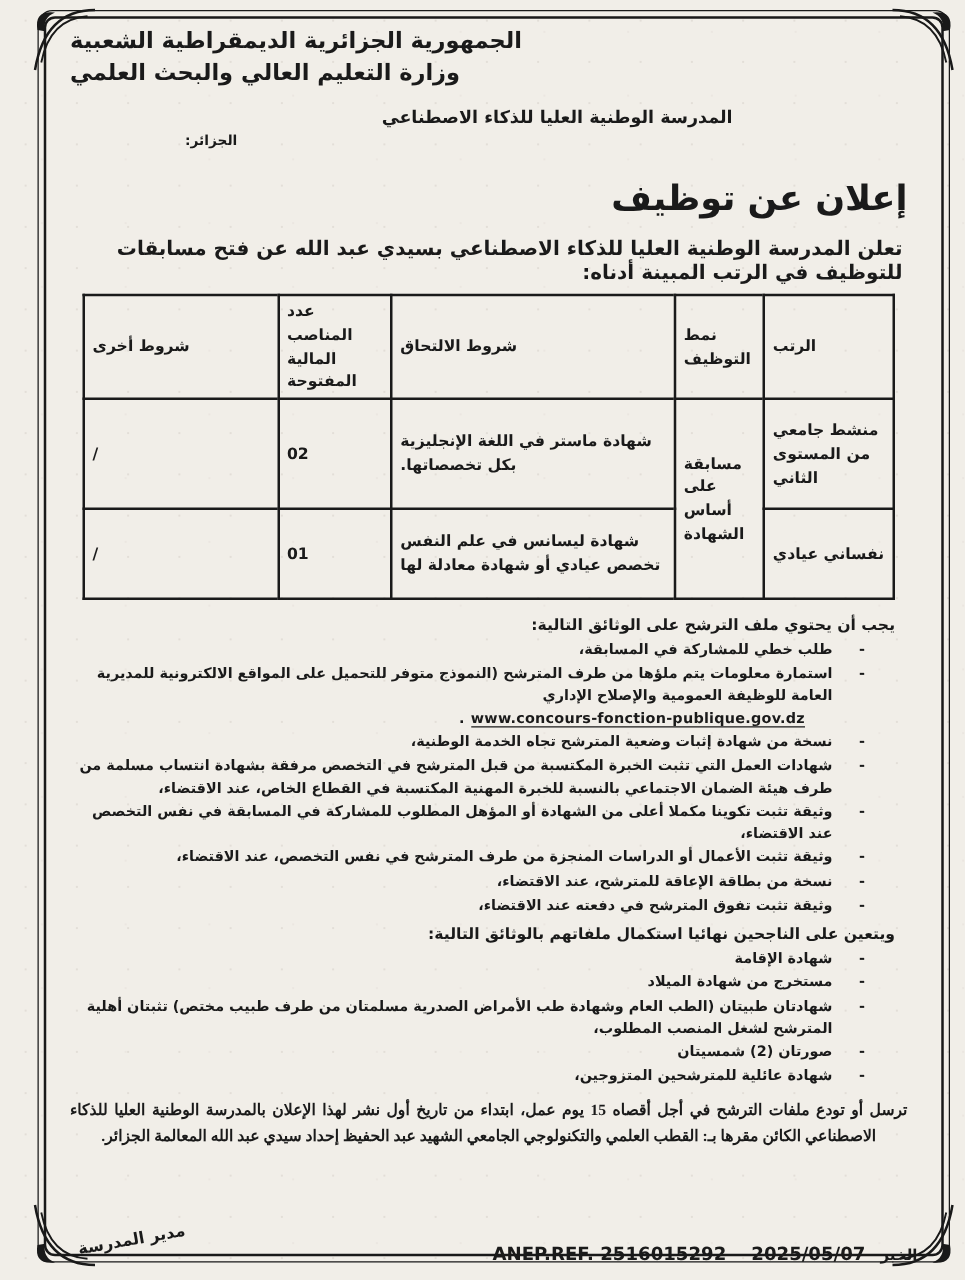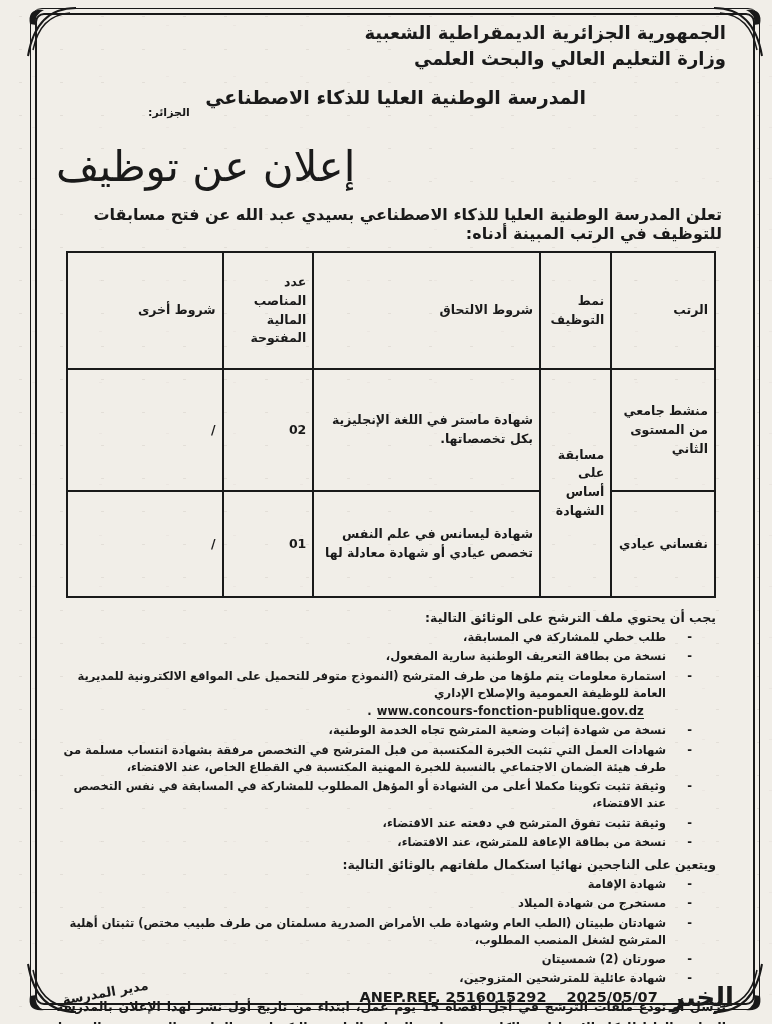--- a/index.html
+++ b/index.html
@@ -36,7 +36,7 @@
     position:absolute;top:20px;right:46px;left:56px;bottom:34px;z-index:2;
   }
   .hdr{
-    text-align:right;font-size:18px;font-weight:bold;line-height:1.45;
+    text-align:left;font-size:18px;font-weight:bold;line-height:1.45;
   }
   .school-row{position:relative;height:44px;margin-top:12px;}
   .school{position:absolute;right:140px;top:2px;font-size:19px;font-weight:bold;}

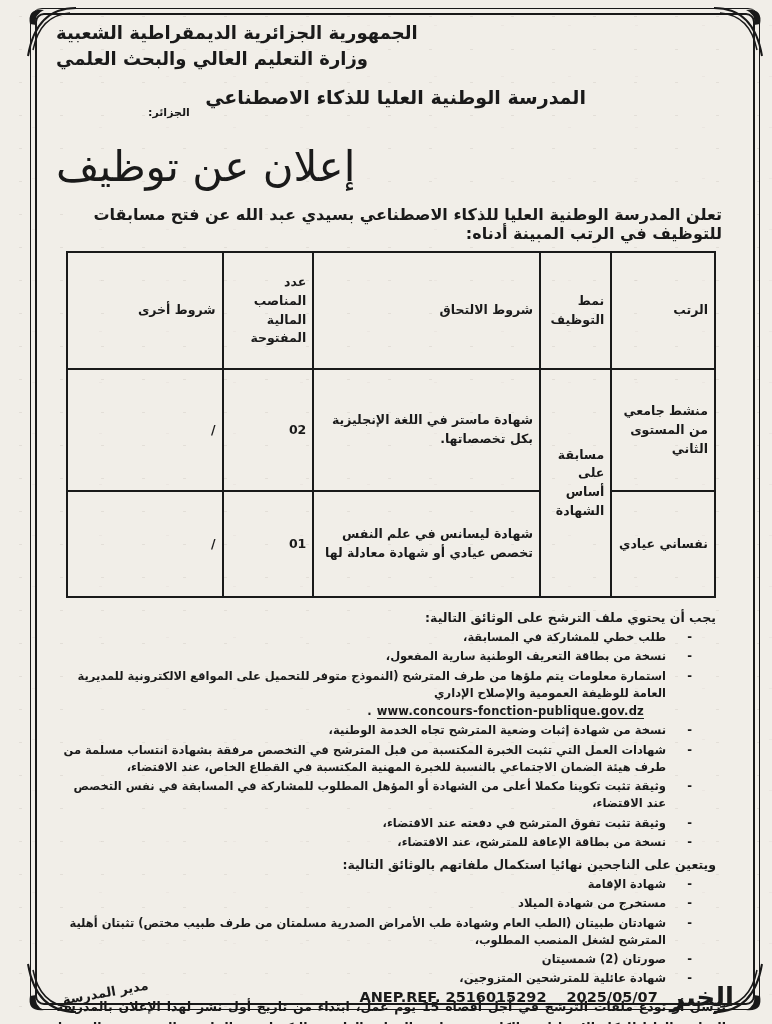--- a/index.html
+++ b/index.html
@@ -39,7 +39,7 @@
     text-align:left;font-size:18px;font-weight:bold;line-height:1.45;
   }
   .school-row{position:relative;height:44px;margin-top:12px;}
-  .school{position:absolute;right:140px;top:2px;font-size:19px;font-weight:bold;}
+  .school{position:absolute;right:140px;top:2px;font-size:14px;font-weight:bold;}
   .algiers{position:absolute;left:92px;top:22px;font-size:11px;font-weight:bold;}
   .title{
     margin:14px 0 6px;font-size:42px;font-weight:normal;text-align:left;

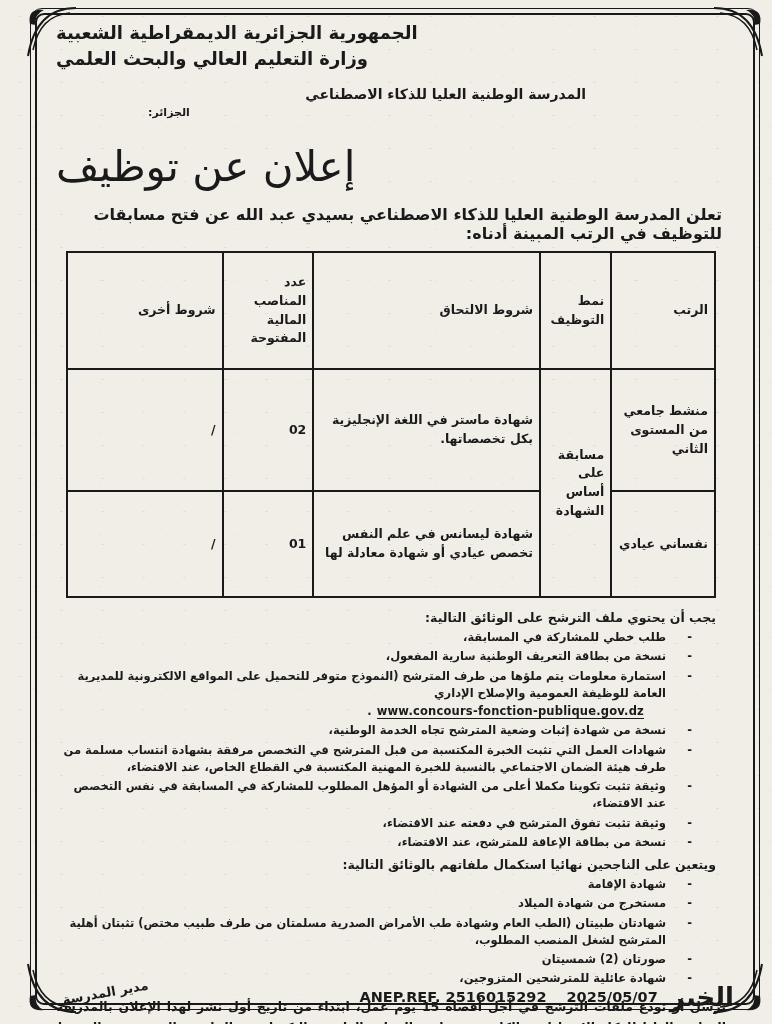--- a/index.html
+++ b/index.html
@@ -42,7 +42,7 @@
   .school{position:absolute;right:140px;top:2px;font-size:14px;font-weight:bold;}
   .algiers{position:absolute;left:92px;top:22px;font-size:11px;font-weight:bold;}
   .title{
-    margin:14px 0 6px;font-size:42px;font-weight:normal;text-align:left;
+    margin:14px 0 6px;font-size:28px;font-weight:bold;text-align:right;
     letter-spacing:1px;
   }
   .intro{

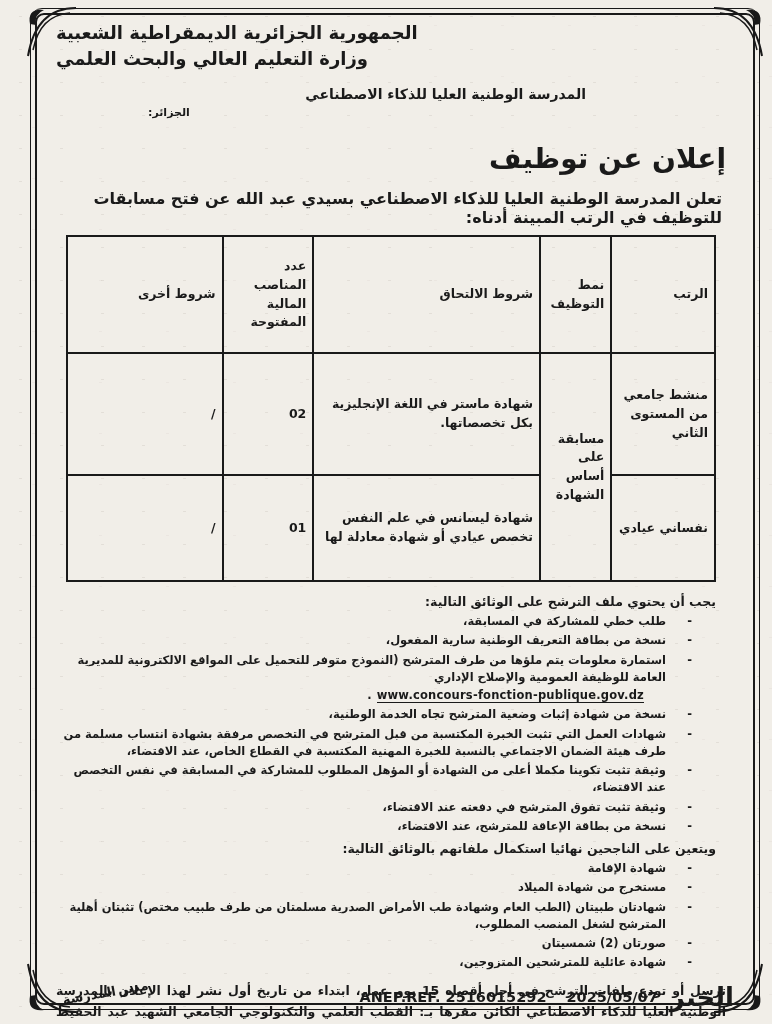--- a/index.html
+++ b/index.html
@@ -52,8 +52,8 @@
     width:97%;margin:4px auto 12px;border-collapse:collapse;direction:rtl;
   }
   table.jobs th,table.jobs td{
-    border:2.2px solid #1a1a1a;text-align:right;vertical-align:middle;
-    font-size:12.5px;font-weight:bold;padding:20px 6px;line-height:1.5;
+    border:2.2px solid #1a1a1a;text-align:left;vertical-align:middle;
+    font-size:12.5px;font-weight:bold;padding:3px 6px;line-height:1.5;
   }
   table.jobs th{height:40px;}
   .row1 td{height:80px;}

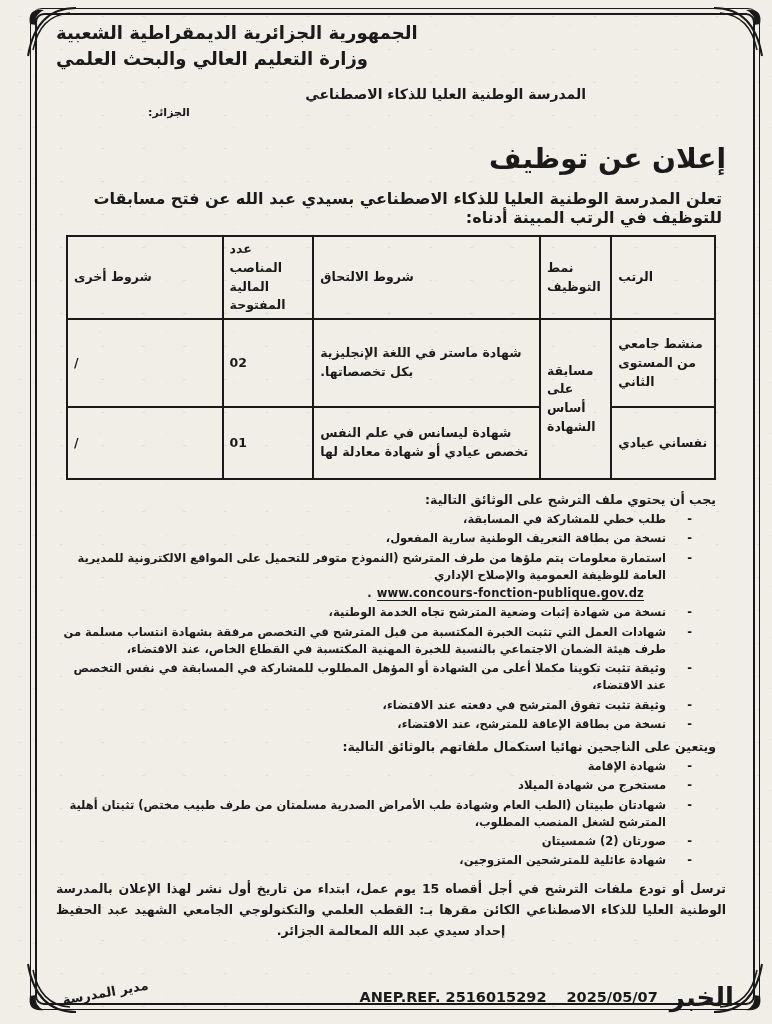--- a/index.html
+++ b/index.html
@@ -163,7 +163,6 @@
     <div class="sec-heading">يجب أن يحتوي ملف الترشح على الوثائق التالية:</div>
     <ul class="doc-list">
       <li><span>طلب خطي للمشاركة في المسابقة،</span></li>
-      <li><span>نسخة من بطاقة التعريف الوطنية سارية المفعول،</span></li>
       <li>
         <span>استمارة معلومات يتم ملؤها من طرف المترشح (النموذج متوفر للتحميل على المواقع الالكترونية للمديرية العامة للوظيفة العمومية والإصلاح الإداري</span>
         <div class="url-line">

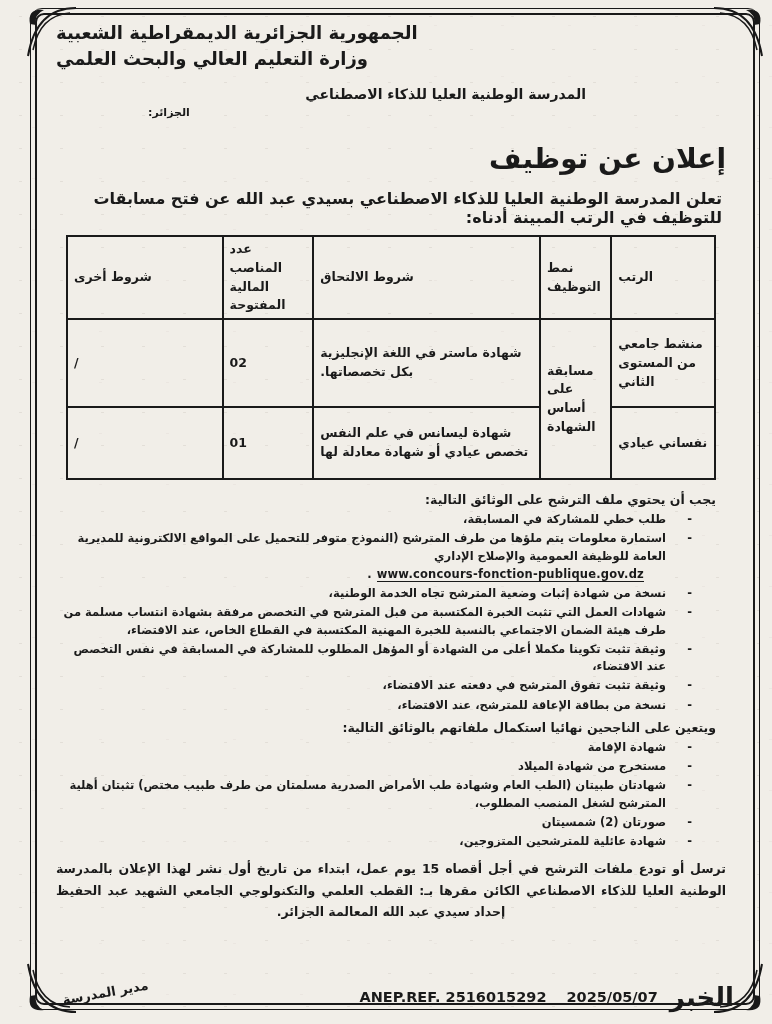--- a/index.html
+++ b/index.html
@@ -172,6 +172,7 @@
       <li><span>نسخة من شهادة إثبات وضعية المترشح تجاه الخدمة الوطنية،</span></li>
       <li><span>شهادات العمل التي تثبت الخبرة المكتسبة من قبل المترشح في التخصص مرفقة بشهادة انتساب مسلمة من طرف هيئة الضمان الاجتماعي بالنسبة للخبرة المهنية المكتسبة في القطاع الخاص، عند الاقتضاء،</span></li>
       <li><span>وثيقة تثبت تكوينا مكملا أعلى من الشهادة أو المؤهل المطلوب للمشاركة في المسابقة في نفس التخصص عند الاقتضاء،</span></li>
+      <li><span>وثيقة تثبت الأعمال أو الدراسات المنجزة من طرف المترشح في نفس التخصص، عند الاقتضاء،</span></li>
       <li><span>وثيقة تثبت تفوق المترشح في دفعته عند الاقتضاء،</span></li>
       <li><span>نسخة من بطاقة الإعاقة للمترشح، عند الاقتضاء،</span></li>
     </ul>

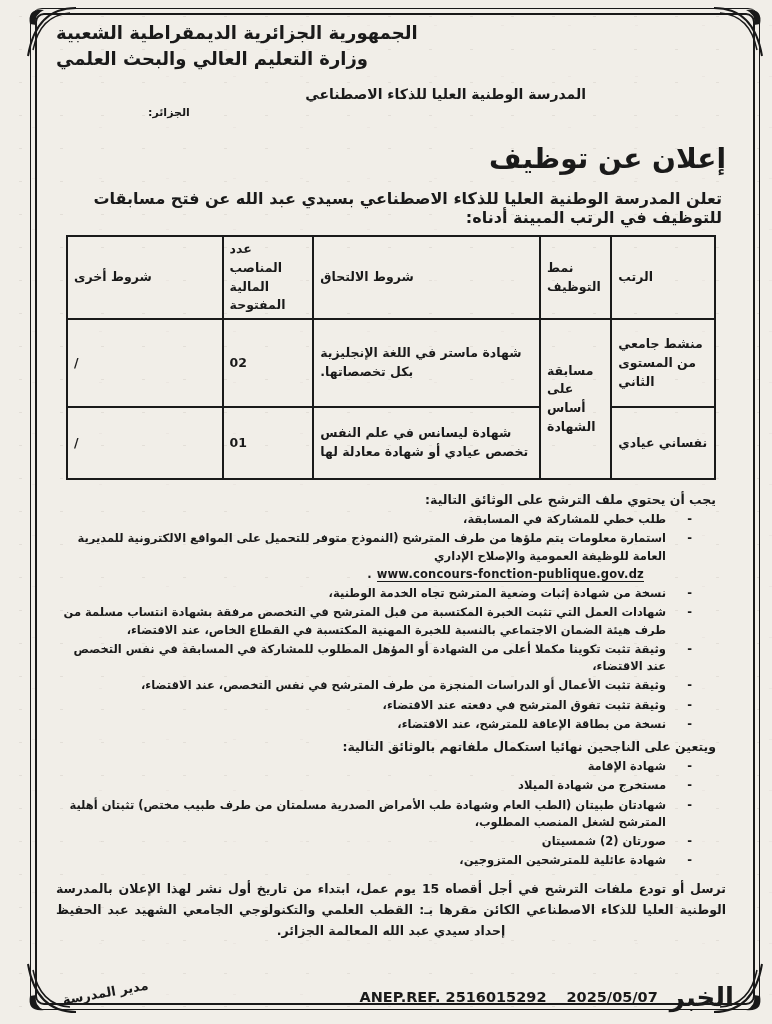--- a/index.html
+++ b/index.html
@@ -173,8 +173,8 @@
       <li><span>شهادات العمل التي تثبت الخبرة المكتسبة من قبل المترشح في التخصص مرفقة بشهادة انتساب مسلمة من طرف هيئة الضمان الاجتماعي بالنسبة للخبرة المهنية المكتسبة في القطاع الخاص، عند الاقتضاء،</span></li>
       <li><span>وثيقة تثبت تكوينا مكملا أعلى من الشهادة أو المؤهل المطلوب للمشاركة في المسابقة في نفس التخصص عند الاقتضاء،</span></li>
       <li><span>وثيقة تثبت الأعمال أو الدراسات المنجزة من طرف المترشح في نفس التخصص، عند الاقتضاء،</span></li>
+      <li><span>نسخة من بطاقة الإعاقة للمترشح، عند الاقتضاء،</span></li>
       <li><span>وثيقة تثبت تفوق المترشح في دفعته عند الاقتضاء،</span></li>
-      <li><span>نسخة من بطاقة الإعاقة للمترشح، عند الاقتضاء،</span></li>
     </ul>
 
     <div class="sec-heading">ويتعين على الناجحين نهائيا استكمال ملفاتهم بالوثائق التالية:</div>

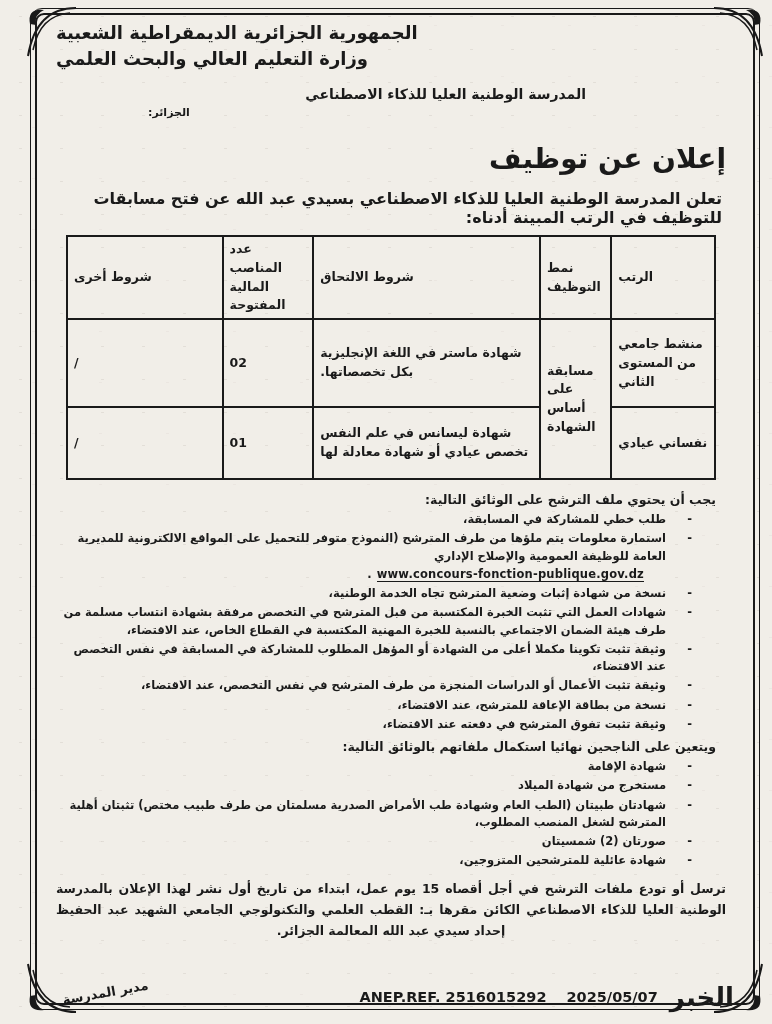--- a/index.html
+++ b/index.html
@@ -75,7 +75,7 @@
   .url-dot{font-weight:bold;margin-right:5px;}
   .closing{
     font-size:12.5px;font-weight:bold;line-height:1.7;margin:8px 0 0;
-    text-align:justify;text-align-last:center;
+    text-align:justify;text-align-last:center;font-family:Liberation Serif, serif;
   }
   .signature{
     position:absolute;left:62px;bottom:24px;z-index:3;

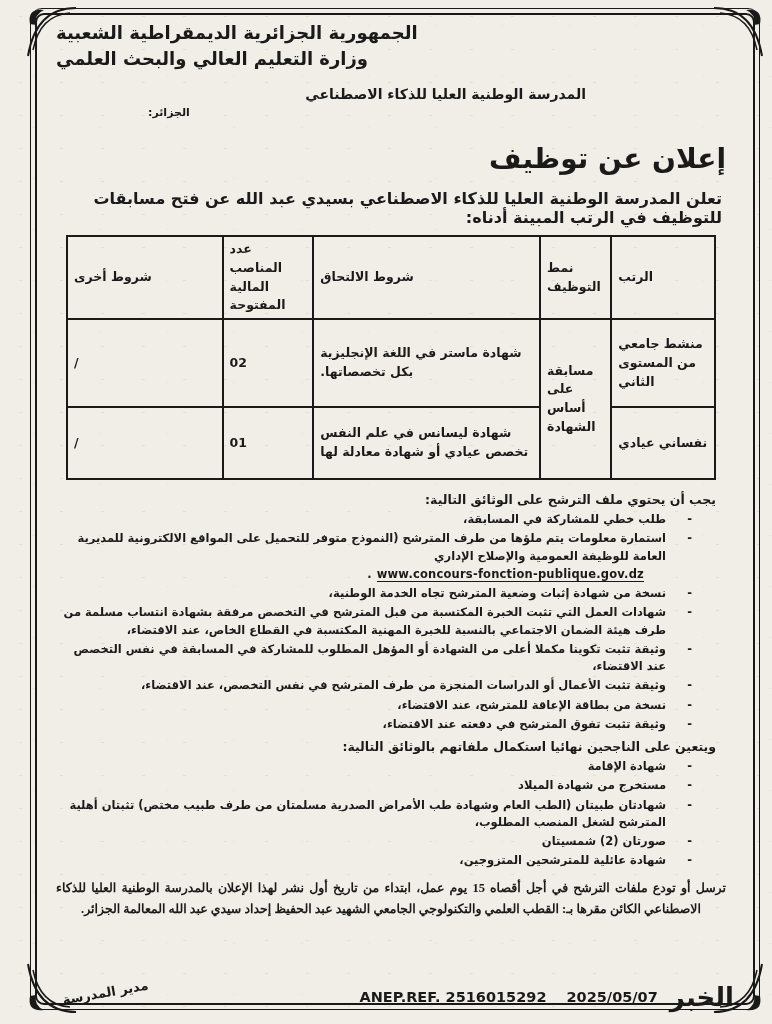--- a/index.html
+++ b/index.html
@@ -85,7 +85,7 @@
     position:absolute;bottom:12px;right:38px;z-index:4;display:flex;
     direction:rtl;align-items:center;font-weight:bold;background:transparent;
   }
-  .newspaper{font-size:26px;font-weight:bold;margin-left:12px;}
+  .newspaper{font-size:12px;font-weight:bold;margin-left:12px;}
   .date,.anep{font-size:14.5px;direction:ltr;unicode-bidi:embed;}
   .date{margin-left:20px;}
 </style>

